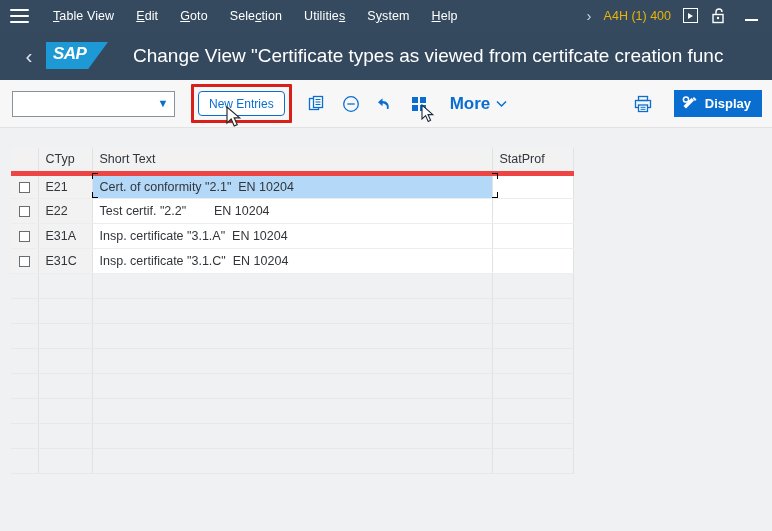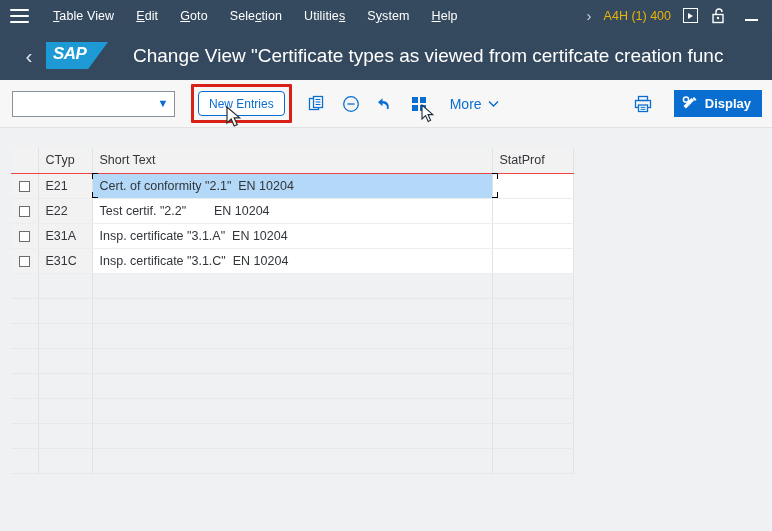--- a/index.html
+++ b/index.html
@@ -147,7 +147,7 @@
   .more-btn {
     display: flex; align-items: center; gap: 6px;
     margin-left: 8px; padding: 0 6px; height: 28px;
-    color: #0a6ed1; font-size: 14px; cursor: pointer;
+    color: #0a6ed1; font-size: 17px; cursor: pointer; font-weight: bold;
   }
   .tb-right { margin-left: auto; display: flex; align-items: center; padding-right: 10px; }
   .btn-primary {

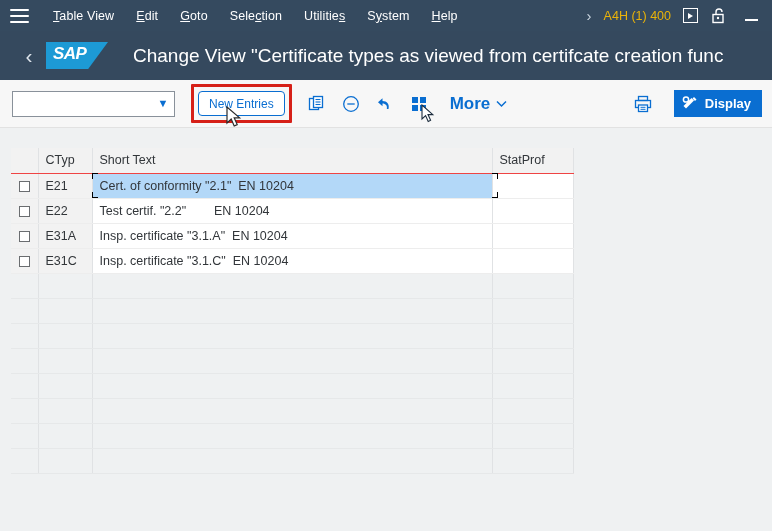--- a/index.html
+++ b/index.html
@@ -183,7 +183,7 @@
   table.grid th {
     height: 25px;
     background: #f2f2f2;
-    border-bottom: 1px solid #ef4444;
+    border-bottom: 5px solid #ef4444;
     border-right: 1px solid #e0e2e4;
     font-size: 12.5px; font-weight: normal; color: #32363a;
     text-align: left; padding: 0 0 0 7px;

